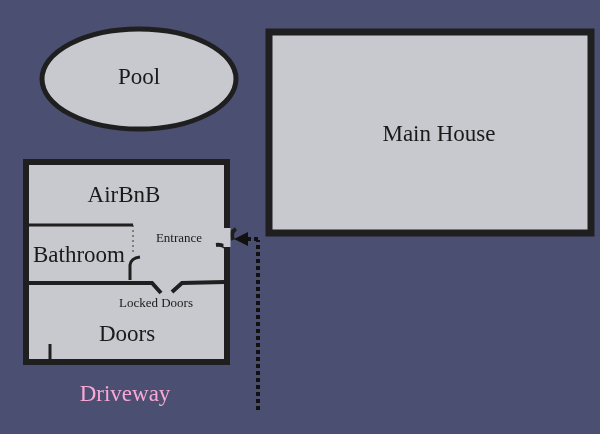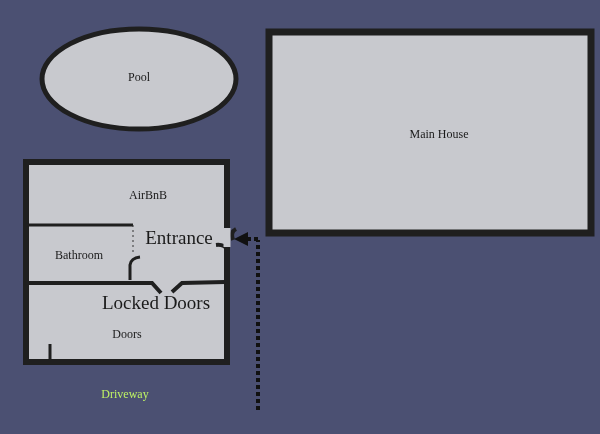--- a/index.html
+++ b/index.html
@@ -6,7 +6,7 @@
   body{width:600px;height:434px;background:#4b5072;position:relative;overflow:hidden;font-family:"DejaVu Serif","Liberation Serif",serif;}
   svg{position:absolute;left:0;top:0;}
   .lbl{position:absolute;color:#1a1a1a;font-family:"Liberation Serif","DejaVu Serif",serif;white-space:nowrap;transform:translate(-50%,-50%);}
-  .big{font-size:12px;text-align:center;}
+  .big{font-size:23px;text-align:center;}
   .sm{font-size:19px;}
   .white{color:#bef264;}
 </style>

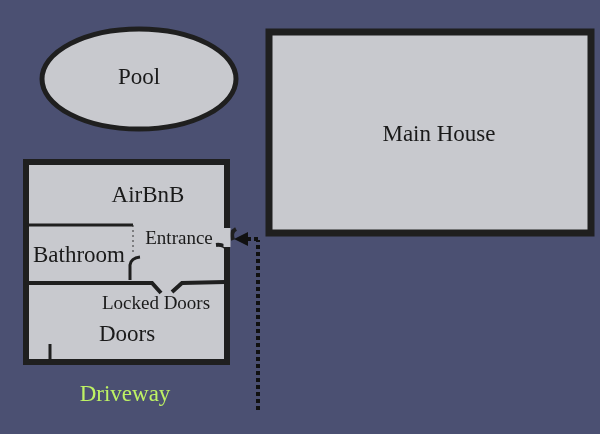--- a/index.html
+++ b/index.html
@@ -42,7 +42,7 @@
 
 <div class="lbl big" style="left:139px;top:77px;">Pool</div>
 <div class="lbl big" style="left:439px;top:134px;">Main House</div>
-<div class="lbl big" style="left:124px;top:195px;margin-left:24px;">AirBnB</div>
+<div class="lbl big" style="left:124px;top:195px;">AirBnB</div>
 <div class="lbl big" style="left:79px;top:255px;">Bathroom</div>
 <div class="lbl sm" style="left:179px;top:238px;">Entrance</div>
 <div class="lbl sm" style="left:156px;top:303px;">Locked Doors</div>

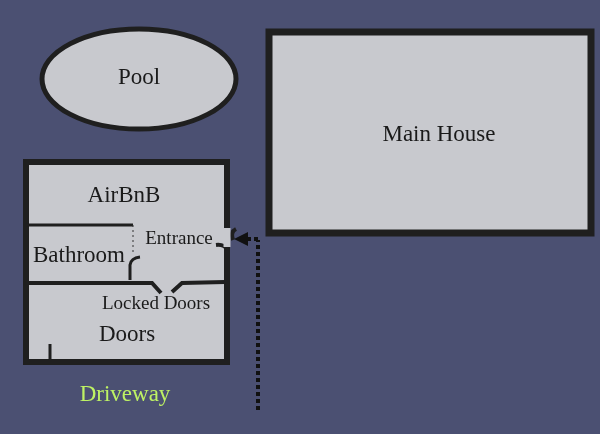--- a/index.html
+++ b/index.html
@@ -7,7 +7,7 @@
   svg{position:absolute;left:0;top:0;}
   .lbl{position:absolute;color:#1a1a1a;font-family:"Liberation Serif","DejaVu Serif",serif;white-space:nowrap;transform:translate(-50%,-50%);}
   .big{font-size:23px;text-align:center;}
-  .sm{font-size:19px;}
+  .sm{font-size:13px;}
   .white{color:#bef264;}
 </style>
 </head>

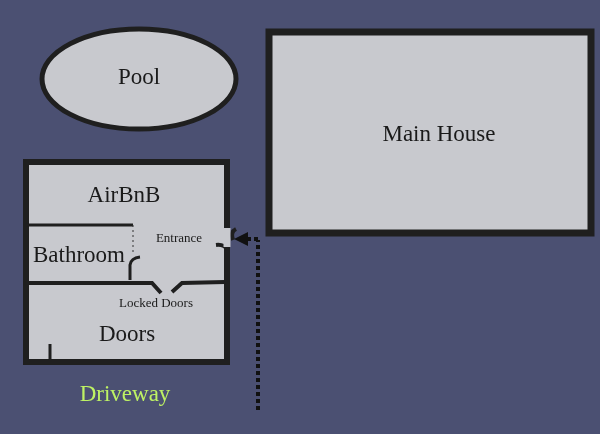--- a/index.html
+++ b/index.html
@@ -8,7 +8,7 @@
   .lbl{position:absolute;color:#1a1a1a;font-family:"Liberation Serif","DejaVu Serif",serif;white-space:nowrap;transform:translate(-50%,-50%);}
   .big{font-size:23px;text-align:center;}
   .sm{font-size:13px;}
-  .white{color:#bef264;}
+  .white{color:#f9a8d4;}
 </style>
 </head>
 <body>

